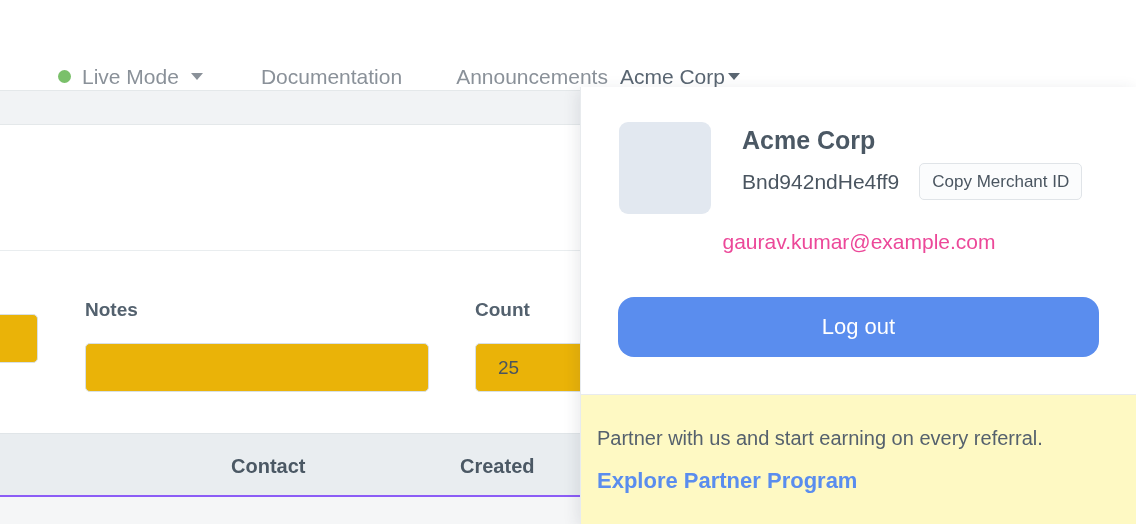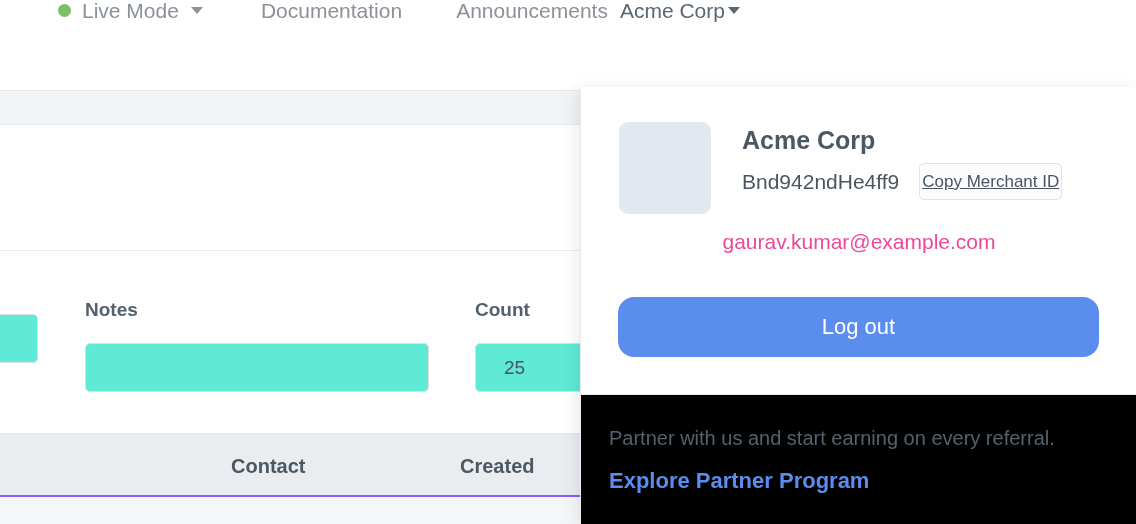--- a/index.html
+++ b/index.html
@@ -25,7 +25,7 @@
     height: 87px;
     background: #ffffff;
     display: flex;
-    align-items: flex-start;
+    align-items: flex-end;
     z-index: 5;
   }
 

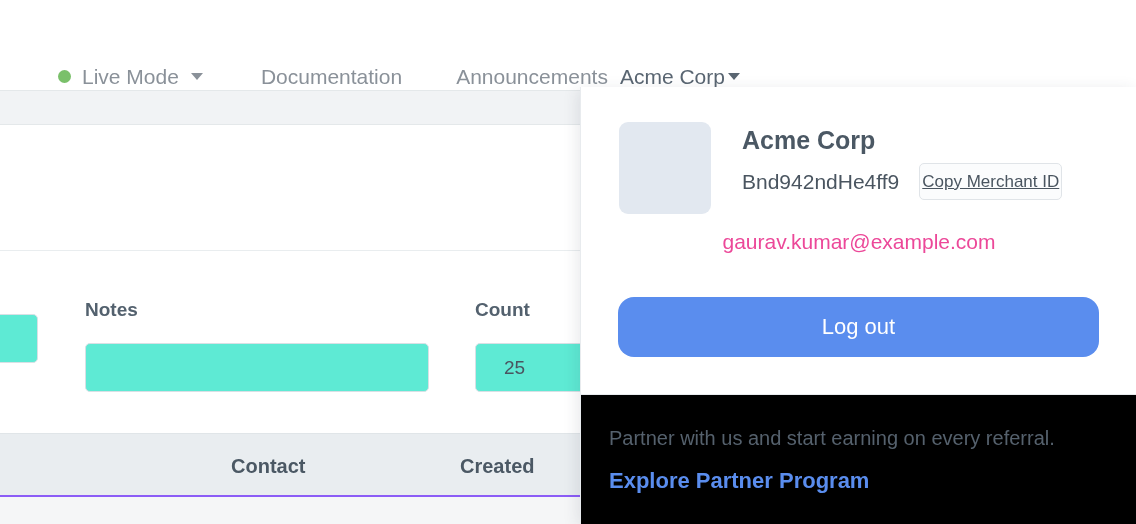--- a/index.html
+++ b/index.html
@@ -238,7 +238,7 @@
   .copy-btn {
     margin-left: 20px;
     height: 37px;
-    padding: 0 2px;
+    padding: 0 12px;
     border: 1px solid #e0e4e8;
     border-radius: 5px;
     background: #fbfcfd;
@@ -249,7 +249,6 @@
     align-items: center;
     cursor: pointer;
     white-space: nowrap;
-    text-decoration: underline;
   }
 
   .email {

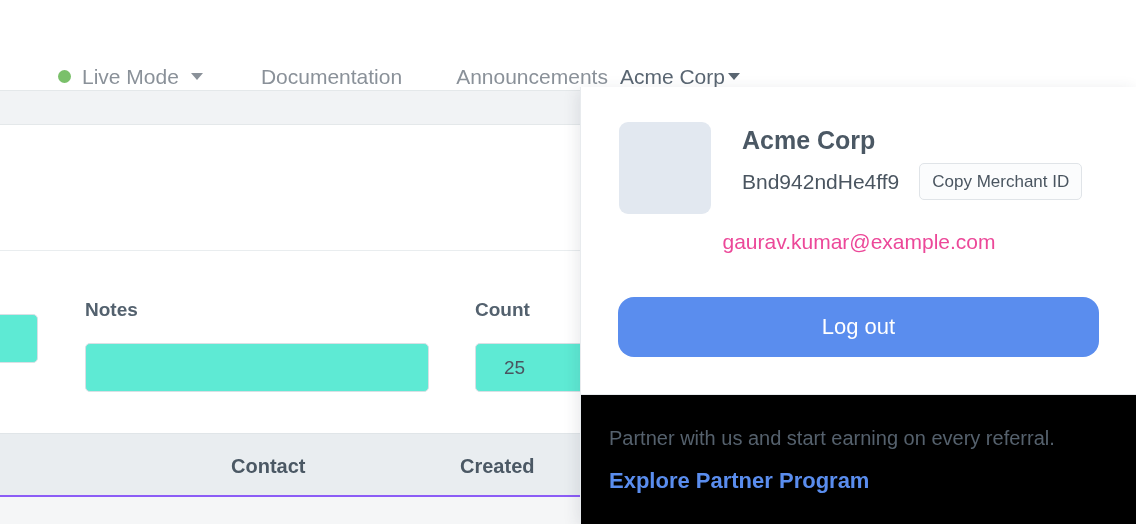--- a/index.html
+++ b/index.html
@@ -128,10 +128,10 @@
     height: 49px;
     border: 1px solid #d8e0e5;
     border-radius: 5px;
-    background: #5eead4;
-    display: flex;
-    align-items: center;
-    padding-left: 28px;
+    background: #eab308;
+    display: flex;
+    align-items: center;
+    padding-left: 22px;
     color: #4a5560;
     font-size: 19px;
     font-family: "Liberation Sans", sans-serif;

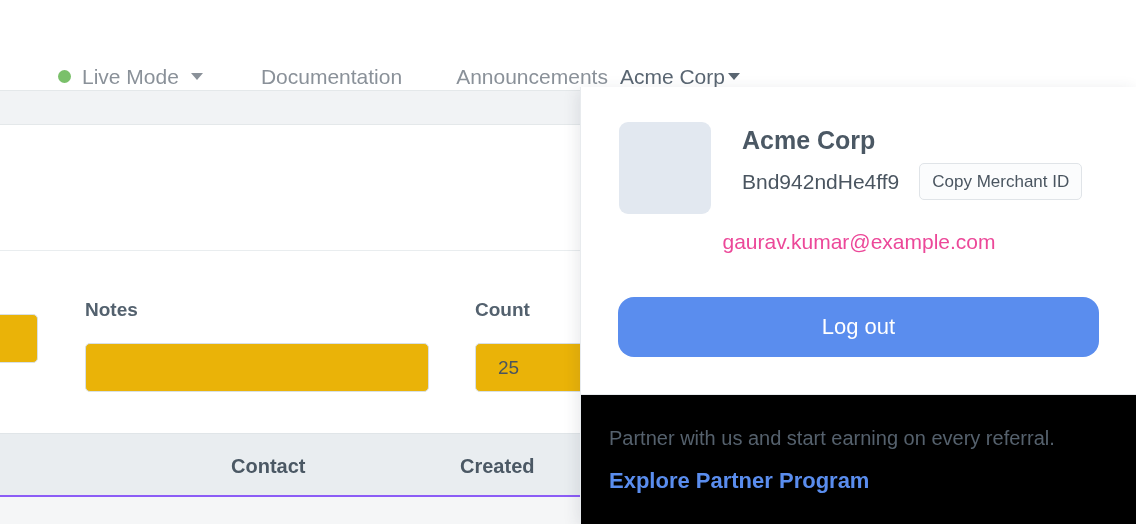--- a/index.html
+++ b/index.html
@@ -284,9 +284,9 @@
     left: 0; top: 307px;
     width: 556px;
     height: 130px;
-    background: #000000;
+    background: #fef9c3;
     border-top: 1px solid #e8ebee;
-    padding-left: 28px;
+    padding-left: 16px;
     padding-top: 33px;
   }
 

